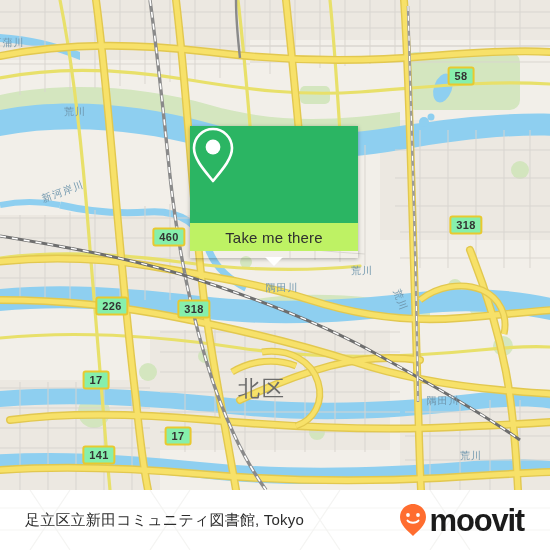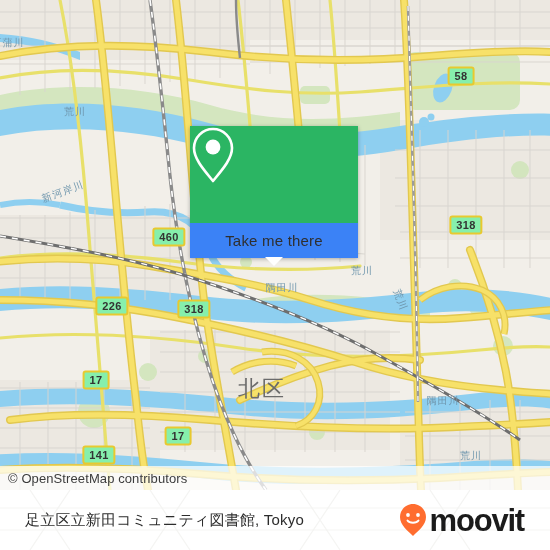--- a/index.html
+++ b/index.html
@@ -31,7 +31,7 @@
            box-shadow:0 1px 4px rgba(0,0,0,.30);}
   #callout .top{height:97px;background:#2bb563;display:flex;
                 align-items:center;justify-content:center;}
-  #callout .bottom{height:35px;background:#3b82f6;display:flex;
+  #callout .bottom{height:28px;background:#bef264;display:flex;
                    align-items:center;justify-content:center;text-align:center;}
   #callout .bottom span{font-size:15px;color:#2f2f2f;letter-spacing:.2px;}
   #callout .tail{position:absolute;left:50%;bottom:-8px;margin-left:-9px;

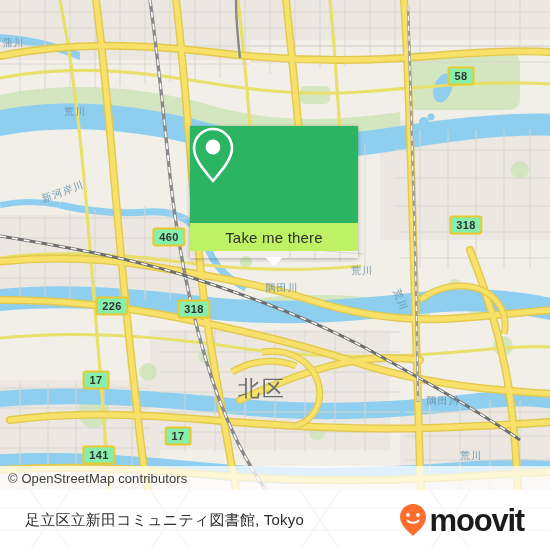--- a/index.html
+++ b/index.html
@@ -265,9 +265,6 @@
       <div class="tail"></div>
     </div>
 
-    <div id="attrib">
-      <span>© OpenStreetMap contributors</span>
-    </div>
   </div>
 
   <div id="footer">

